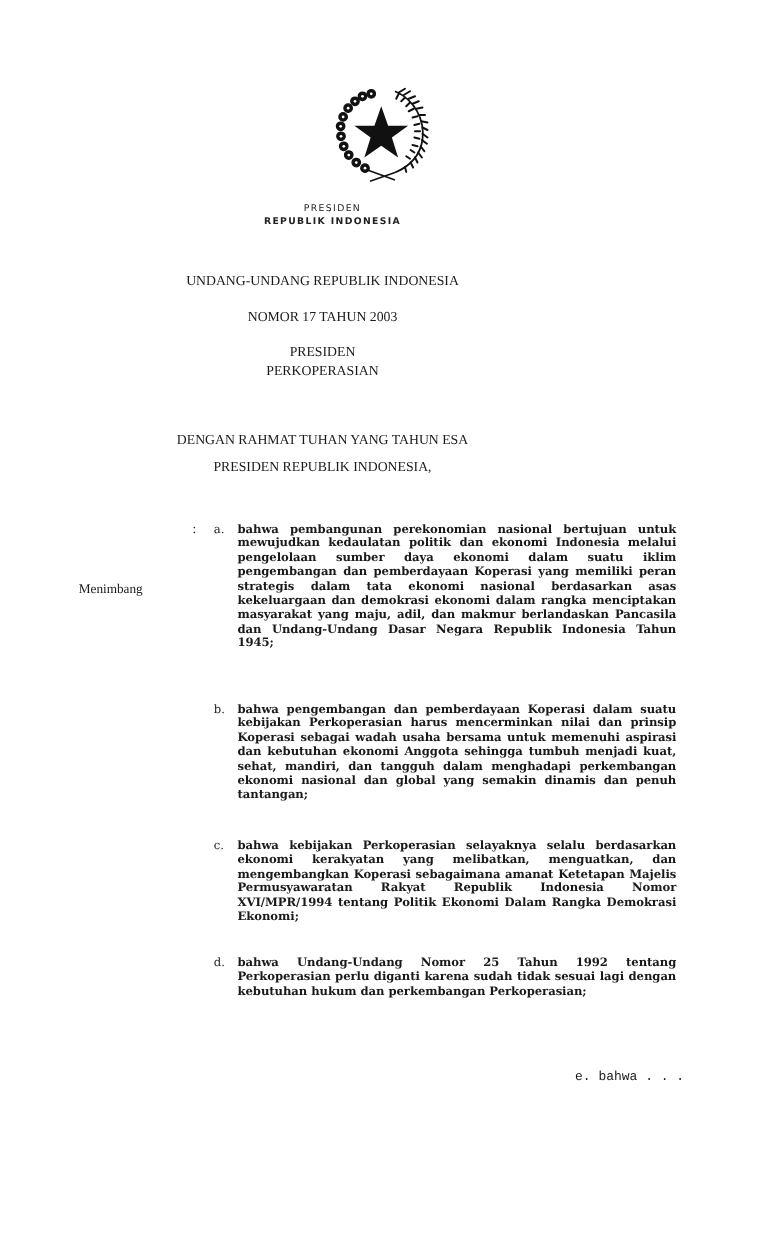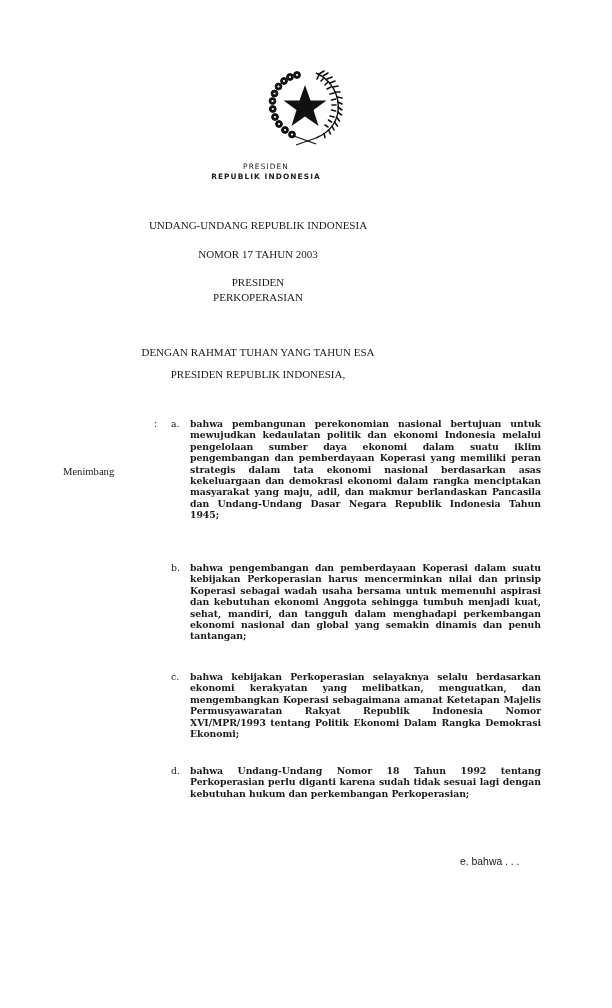--- a/index.html
+++ b/index.html
@@ -109,7 +109,7 @@
 
 <div class="item" style="top:671px">
   <span class="letter">c.</span>
-  <div class="text">bahwa kebijakan Perkoperasian selayaknya selalu berdasarkan ekonomi kerakyatan yang melibatkan, menguatkan, dan mengembangkan Koperasi sebagaimana amanat Ketetapan Majelis Permusyawaratan Rakyat Republik Indonesia Nomor XVI/MPR/1993 tentang Politik Ekonomi Dalam Rangka Demokrasi Ekonomi;</div>
+  <div class="text">bahwa kebijakan Perkoperasian selayaknya selalu berdasarkan ekonomi kerakyatan yang melibatkan, menguatkan, dan mengembangkan Koperasi sebagaimana amanat Ketetapan Majelis Permusyawaratan Rakyat Republik Indonesia Nomor XVI/MPR/1994 tentang Politik Ekonomi Dalam Rangka Demokrasi Ekonomi;</div>
 </div>
 
 <div class="item" style="top:765px">

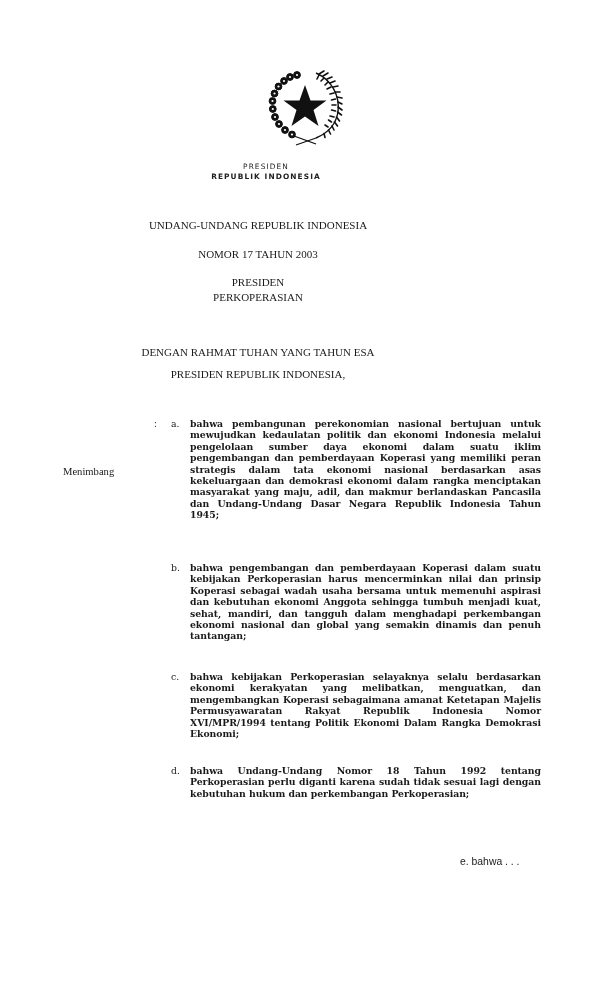--- a/index.html
+++ b/index.html
@@ -114,7 +114,7 @@
 
 <div class="item" style="top:765px">
   <span class="letter">d.</span>
-  <div class="text">bahwa Undang-Undang Nomor 18 Tahun 1992 tentang Perkoperasian perlu diganti karena sudah tidak sesuai lagi dengan kebutuhan hukum dan perkembangan Perkoperasian;</div>
+  <div class="text">bahwa Undang-Undang Nomor 25 Tahun 1992 tentang Perkoperasian perlu diganti karena sudah tidak sesuai lagi dengan kebutuhan hukum dan perkembangan Perkoperasian;</div>
 </div>
 
 <div class="next">e. bahwa . . .</div>

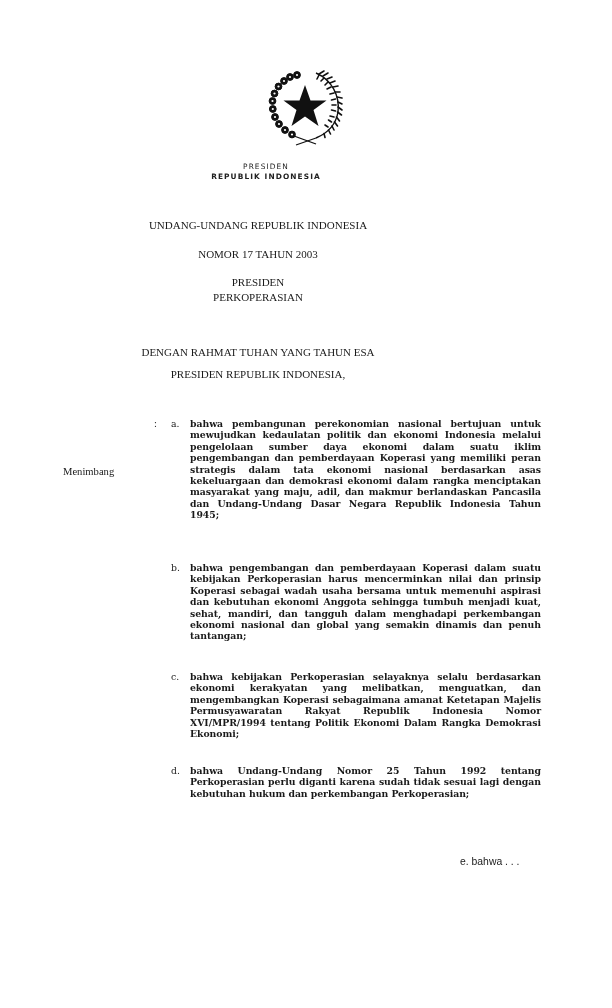--- a/index.html
+++ b/index.html
@@ -14,7 +14,7 @@
   .item { position: absolute; left: 171px; width: 380px; font-family: "DejaVu Serif", serif; }
   .item .letter { position: absolute; left: 0; top: 0; font-size: 9.3px; line-height: 11.4px; }
   .item .text { position: absolute; left: 19px; width: 351px; font-size: 9.3px; line-height: 11.4px; text-align: justify; text-align-last: left; letter-spacing: -0.05px; font-weight: bold; }
-  .next { position: absolute; left: 460px; top: 856px; font-size: 10.4px; font-family: Liberation Sans, sans-serif; }
+  .next { position: absolute; left: 460px; top: 856px; font-size: 10.4px; font-family: Liberation Mono, monospace; }
 </style>
 </head>
 <body>

